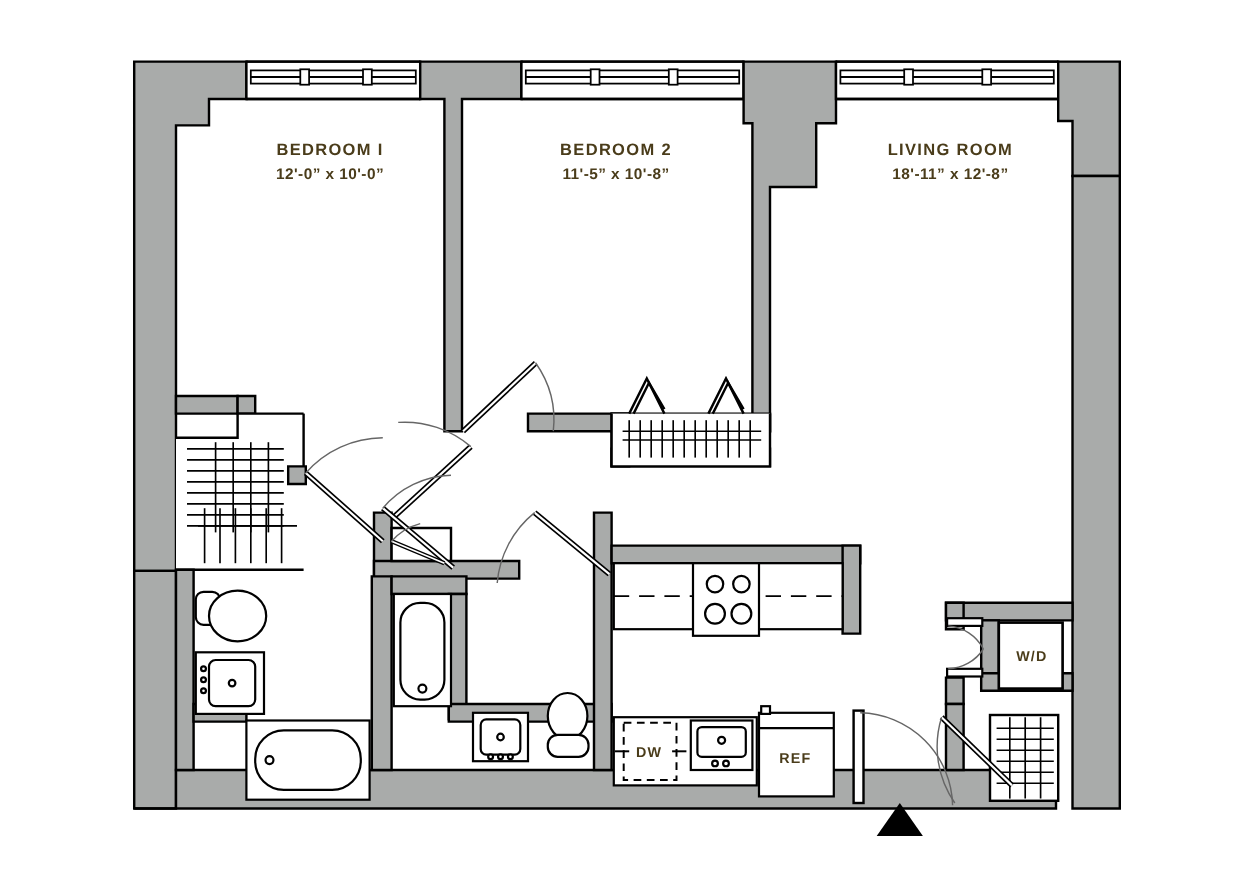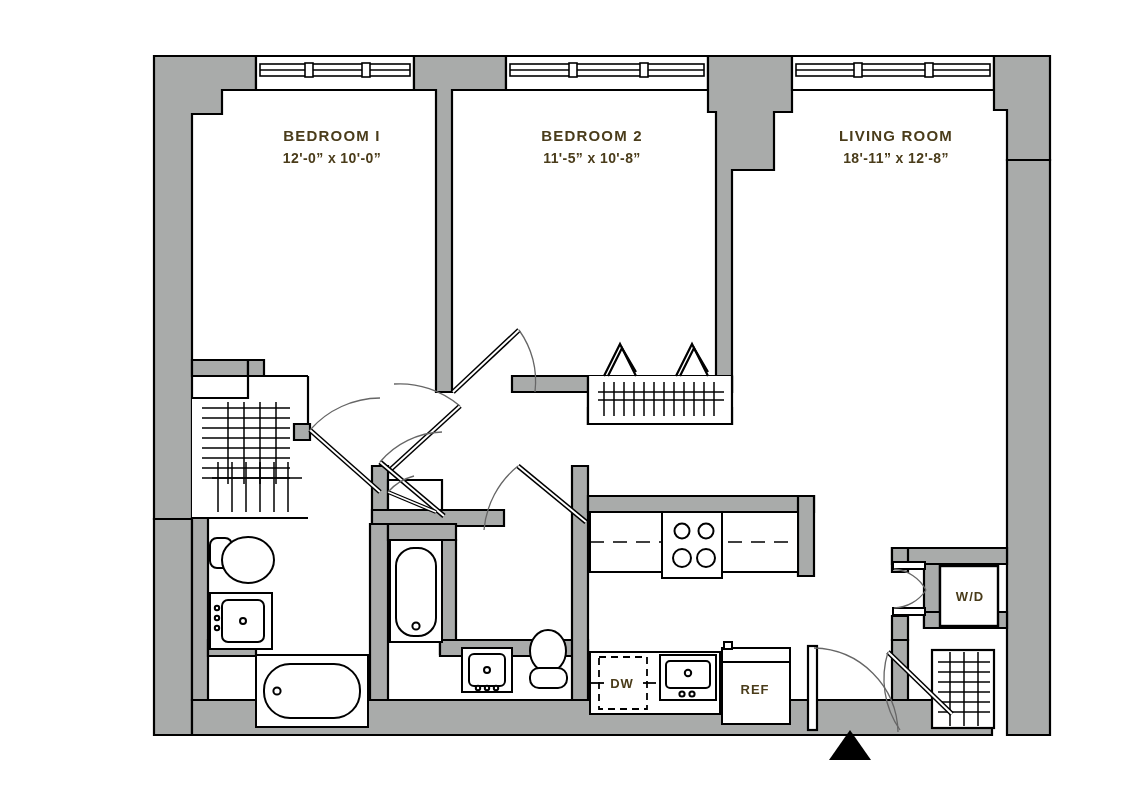--- a/index.html
+++ b/index.html
@@ -5,7 +5,7 @@
   html,body{margin:0;padding:0;background:#ffffff;}
   body{width:1138px;height:800px;overflow:hidden;
        font-family:"Liberation Sans", sans-serif;}
-  #plan-root{position:relative;width:928px;height:800px;background:#fff;margin-left:32px;}
+  #plan-root{position:relative;width:928px;height:800px;background:#fff;}
   svg#floorplan{display:block;width:1138px;height:800px;}
   .room-name{font-family:"Liberation Sans", sans-serif;font-size:15px;
              font-weight:700;letter-spacing:1.2px;fill:#4a3c1a;}

